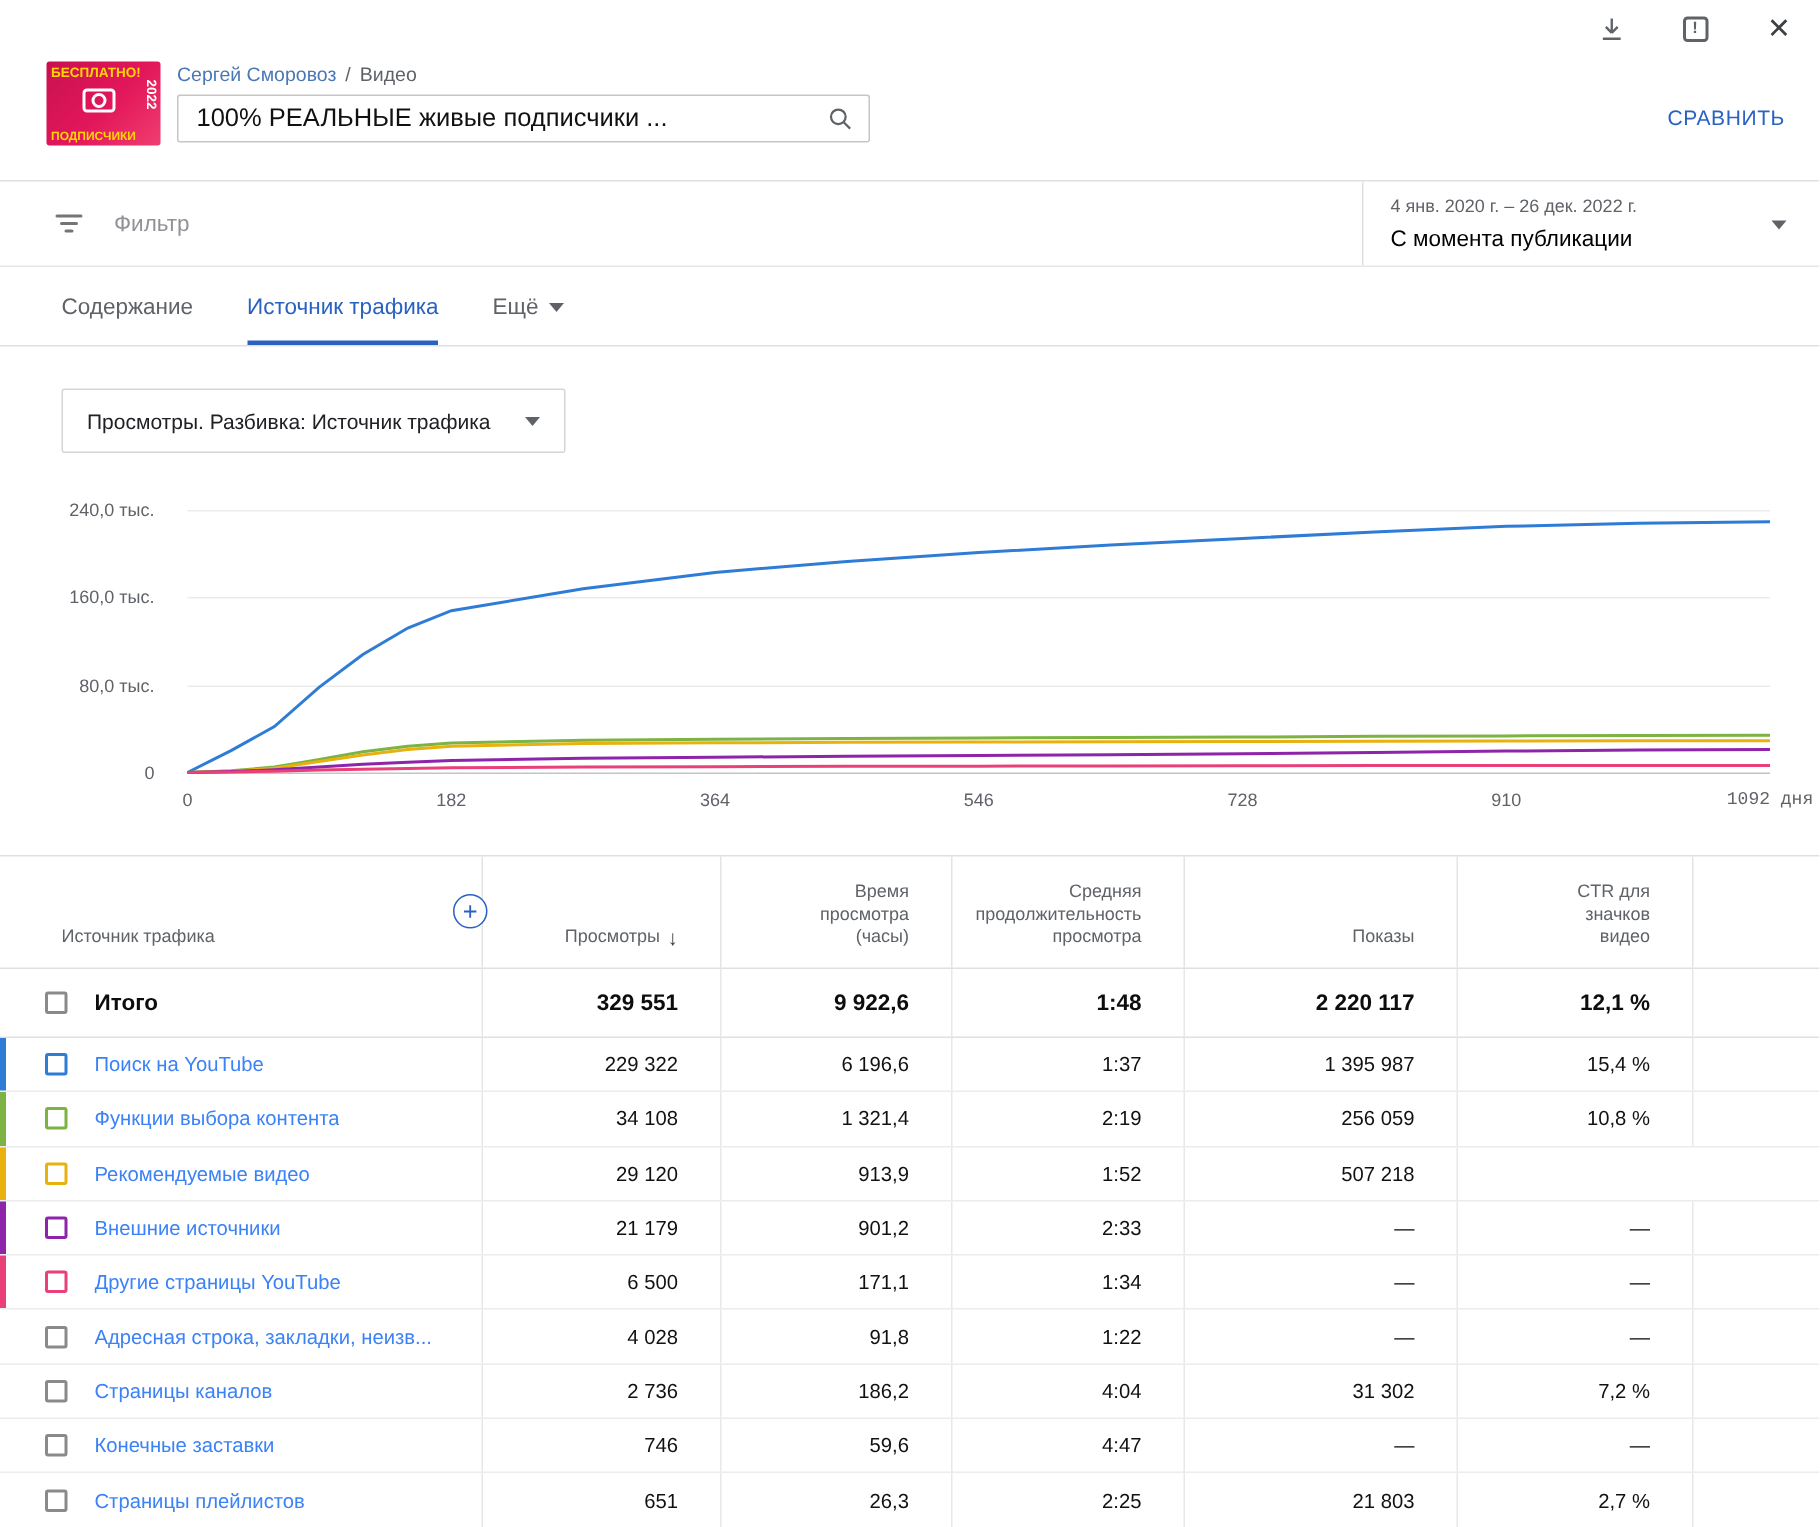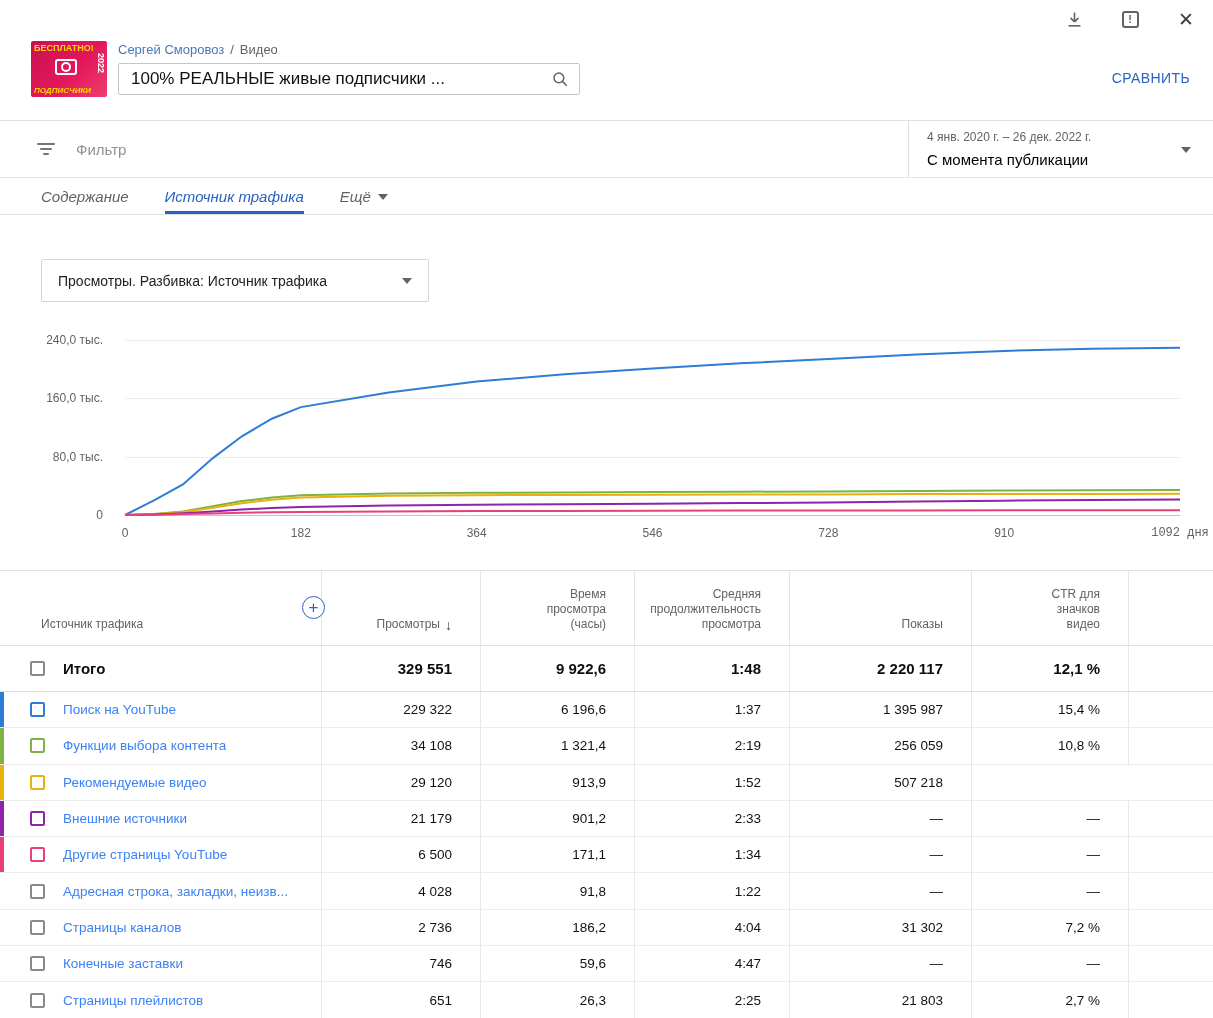--- a/index.html
+++ b/index.html
@@ -21,7 +21,7 @@
   
   .avatar { position: absolute; left: 31px; top: 41px; width: 76px; height: 56px; border-radius: 2px; overflow: hidden; background: linear-gradient(135deg, #c81150 0%, #e3175b 55%, #ef3e6e 100%); }
   .av-top { position: absolute; top: 2px; left: 3px; color: #ffd600; font-size: 9px; font-weight: 700; white-space: nowrap; }
-  .av-bottom { position: absolute; bottom: 2px; left: 3px; color: #ffd600; font-size: 8px; font-weight: 700; white-space: nowrap; font-style: italic; }
+  .av-bottom { position: absolute; bottom: 2px; left: 3px; color: #ffd600; font-size: 8px; font-weight: 700; white-space: nowrap; }
   .av-year { position: absolute; right: 1px; top: 12px; color: #fff; font-size: 9px; font-weight: 700; writing-mode: vertical-rl; }
   .av-cam { position: absolute; left: 24px; top: 18px; width: 22px; height: 16px; border: 2px solid #fff; border-radius: 3px; }
   .av-cam::after { content: ""; position: absolute; left: 4px; top: 1px; width: 6px; height: 6px; border: 2px solid #fff; border-radius: 50%; }

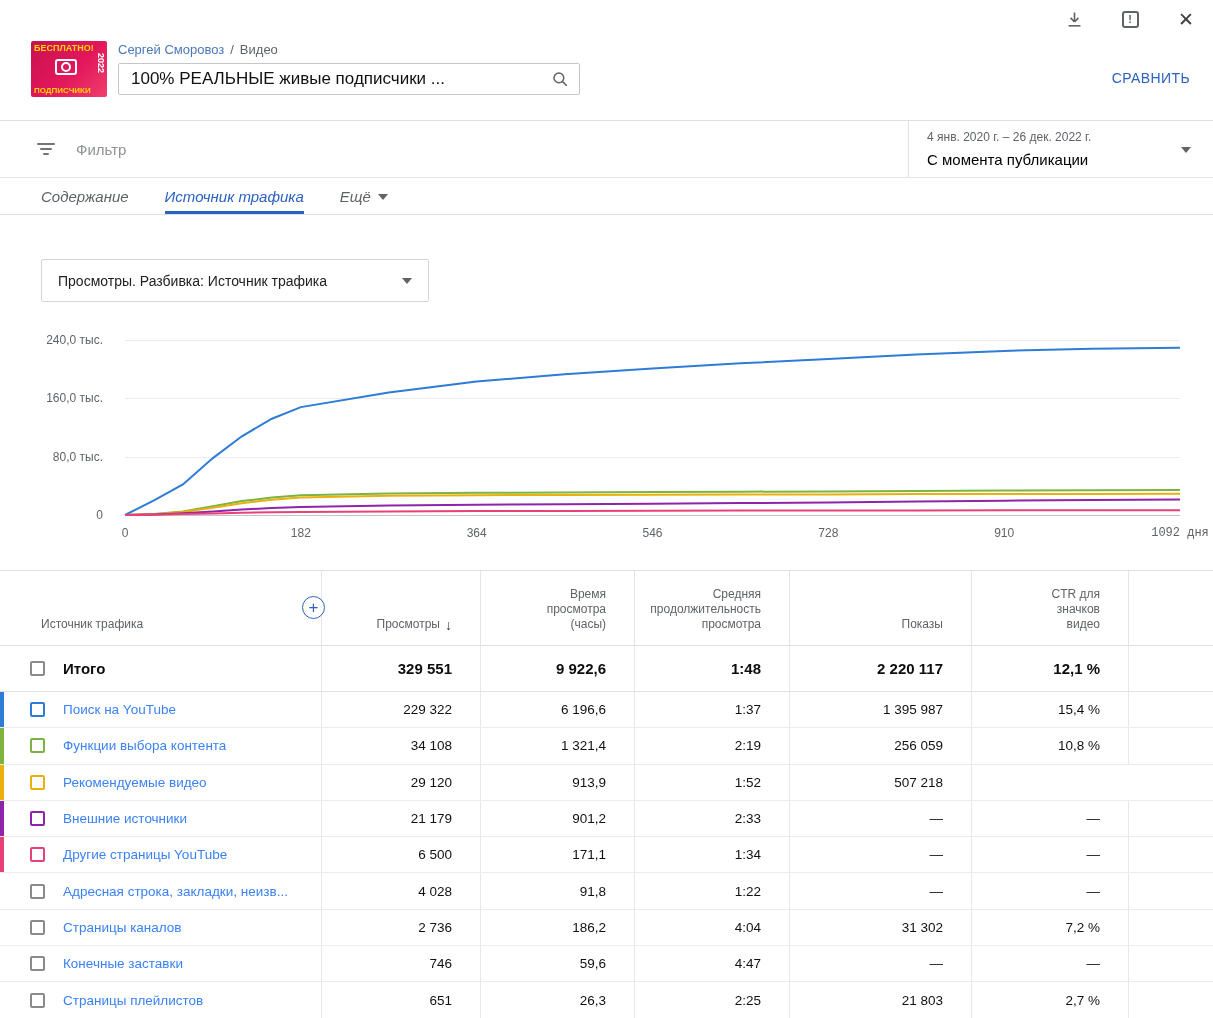--- a/index.html
+++ b/index.html
@@ -48,7 +48,7 @@
   .caret { width: 0; height: 0; border-left: 5px solid transparent; border-right: 5px solid transparent; border-top: 6px solid #5f6368; }
 
   
-  .tabs { position: absolute; top: 179px; left: 0; right: 0; height: 36px; border-bottom: 1px solid #e0e0e0; display: flex; align-items: stretch; padding-left: 41px; gap: 36px; font-style: italic; }
+  .tabs { position: absolute; top: 179px; left: 0; right: 0; height: 52px; border-bottom: 1px solid #e0e0e0; display: flex; align-items: stretch; padding-left: 41px; gap: 36px; }
   .tab { font-size: 15px; font-weight: 500; color: #5f6368; display: flex; align-items: center; gap: 7px; position: relative; cursor: pointer; }
   .tab.active { color: #2a62c2; }
   .tab.active::after { content: ""; position: absolute; left: 0; right: 0; bottom: 0; height: 3px; background: #2a62c2; }

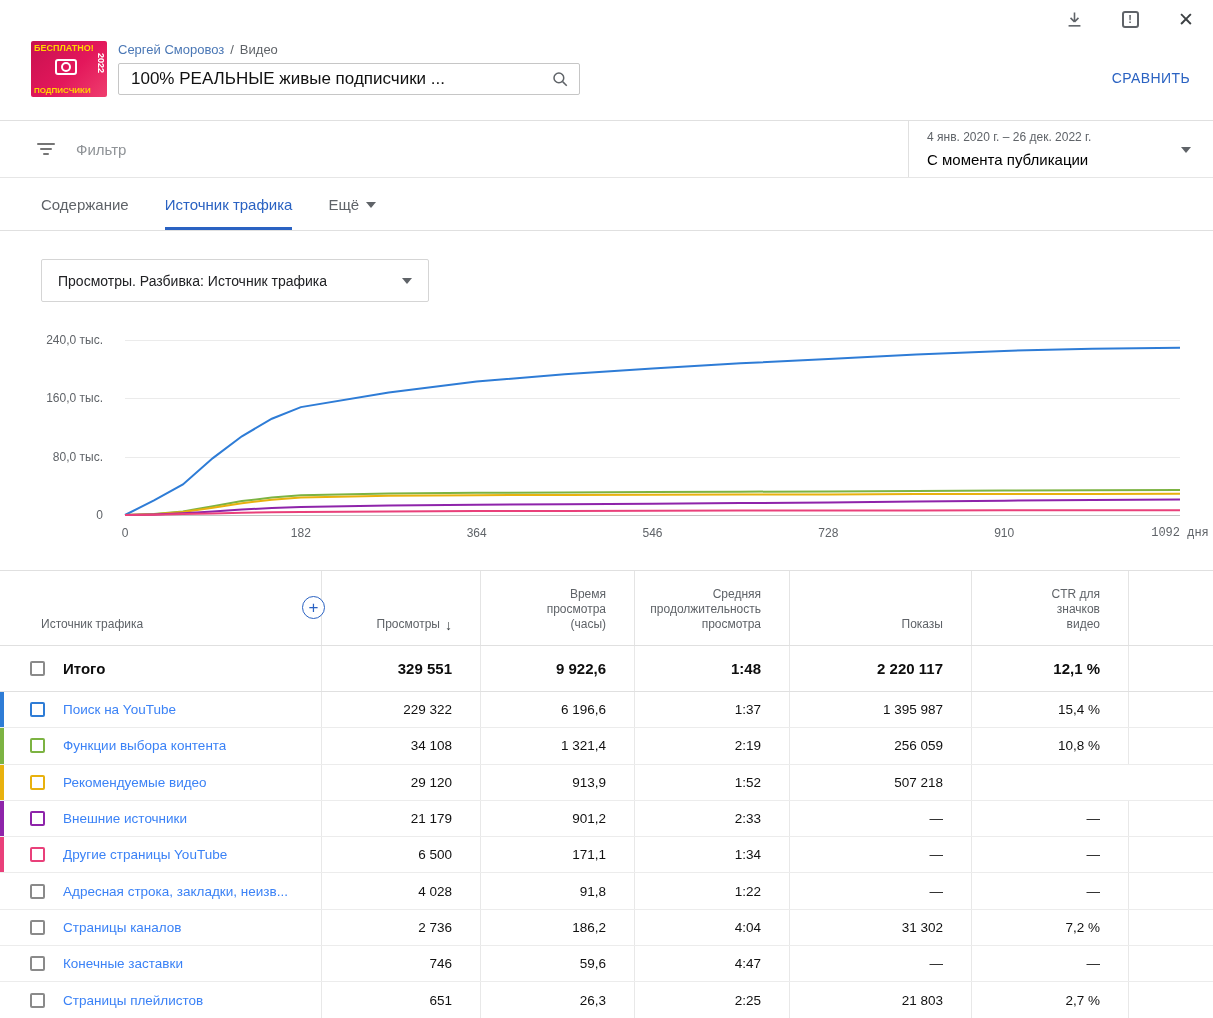--- a/index.html
+++ b/index.html
@@ -55,7 +55,7 @@
 
   
   .chart-section { position: absolute; top: 232px; left: 0; right: 0; height: 338px; }
-  .metric-select { margin: 27px 0 0 41px; width: 388px; height: 43px; border: 1px solid #d5d5d5; border-radius: 2px; display: flex; align-items: center; padding: 0 16px; font-size: 14px; color: #202124; cursor: pointer; background: #fff; justify-content: space-between; }
+  .metric-select { margin: 27px 0 0 41px; width: 336px; height: 43px; border: 1px solid #d5d5d5; border-radius: 2px; display: flex; align-items: center; padding: 0 16px; font-size: 14px; color: #202124; cursor: pointer; background: #fff; justify-content: space-between; }
   .metric-select .caret { margin-left: auto; }
 
   .chart-wrap { position: relative; height: 230px; margin-top: 27px; }

